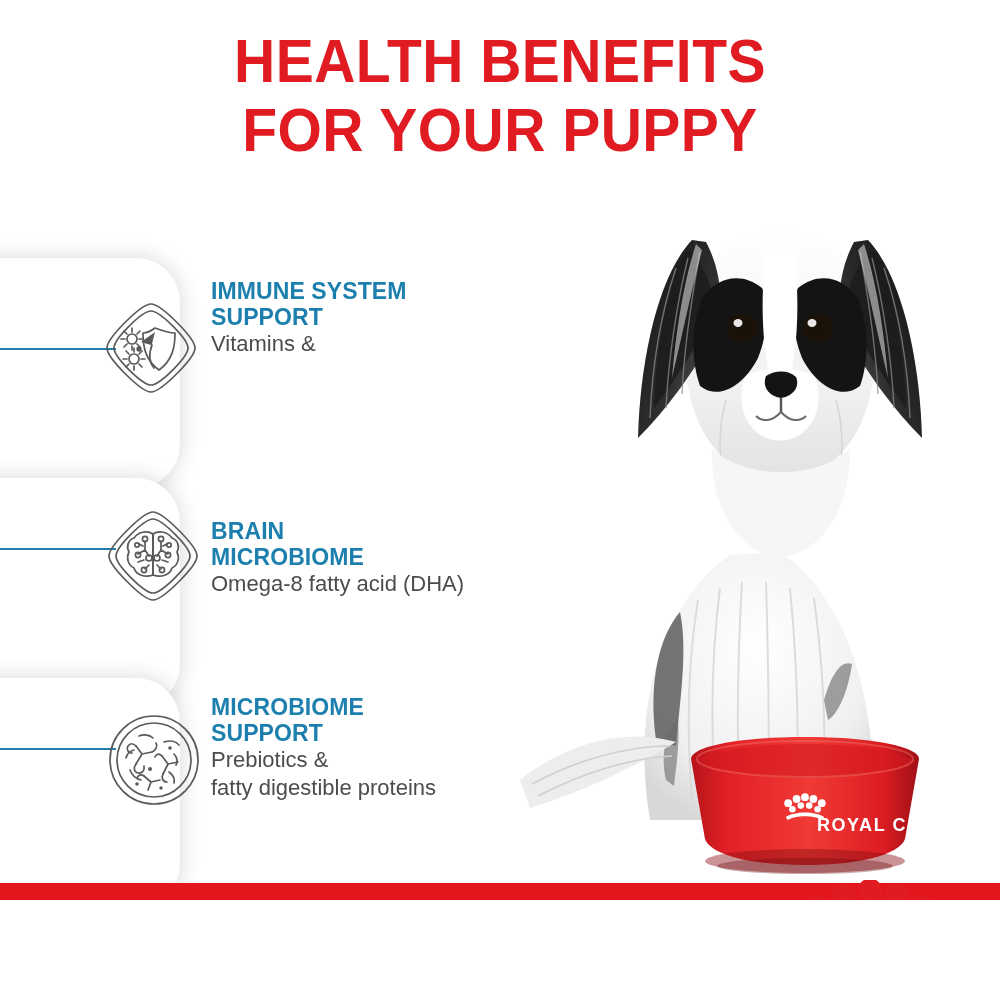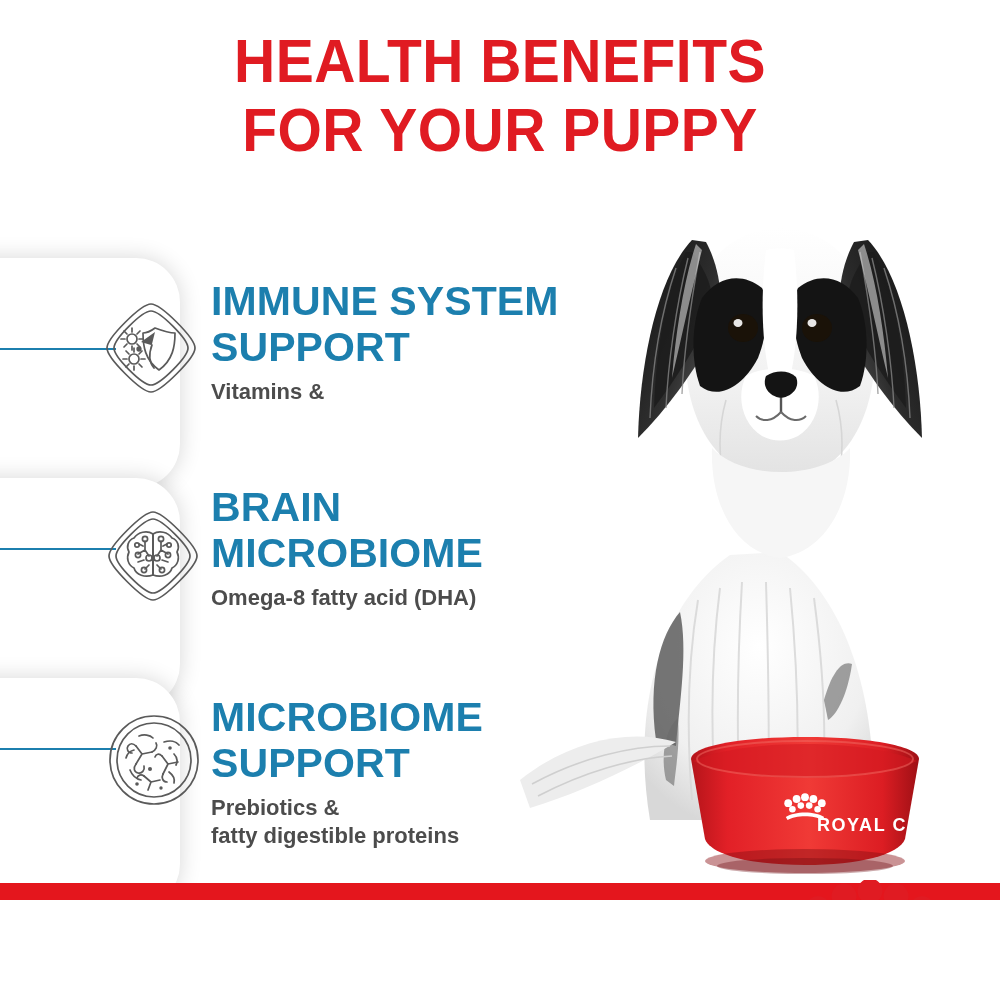--- a/index.html
+++ b/index.html
@@ -89,7 +89,7 @@
     color: #1c7fae;
     font-family: "Liberation Sans Narrow", "Liberation Sans", sans-serif;
     font-weight: 700;
-    font-size: 41px;
+    font-size: 23px;
     line-height: 1.13;
     letter-spacing: 0.1px;
   }

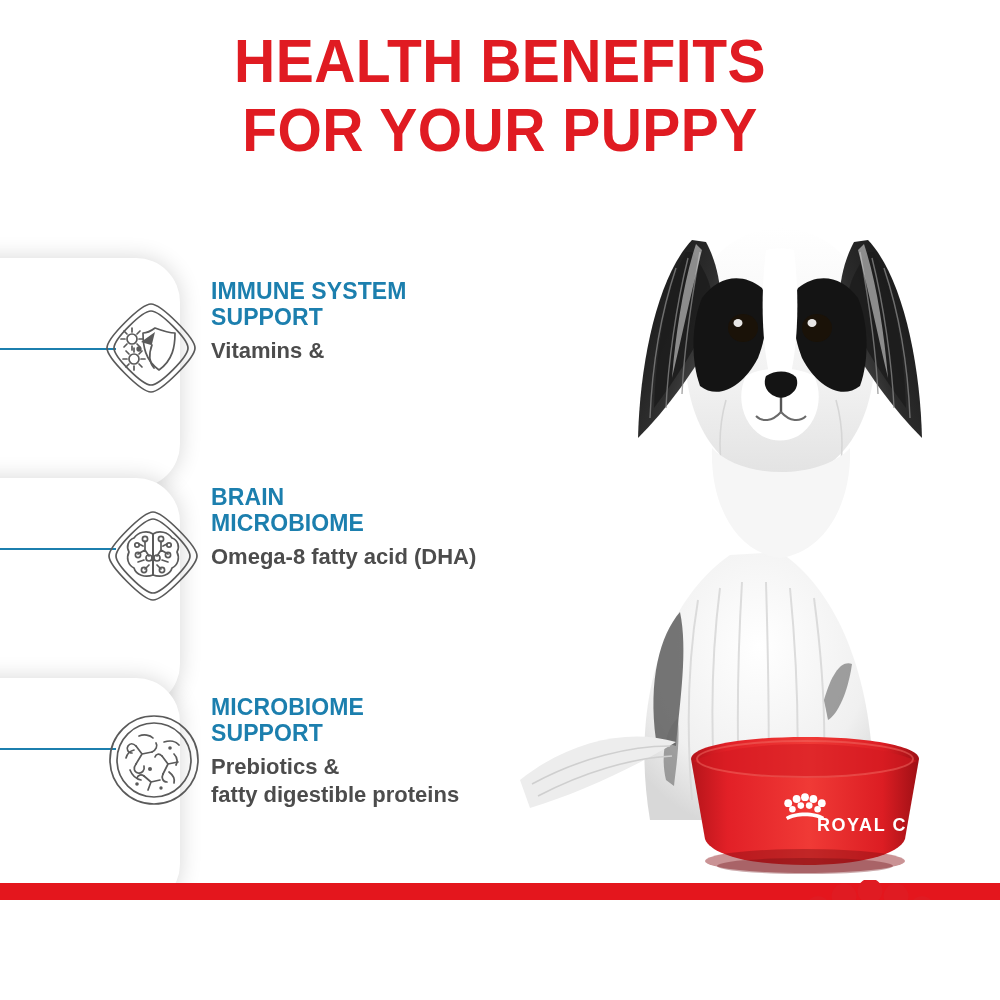--- a/index.html
+++ b/index.html
@@ -95,10 +95,10 @@
   }
   .bt-title .ln { display: block; white-space: nowrap; }
   .bt-sub {
-    margin-top: 7px;
+    margin-top: 0;
     color: #4c4c4c;
     font-family: "Liberation Sans Narrow", "Liberation Sans", sans-serif;
-    font-weight: 700;
+    font-weight: 400;
     font-size: 22px;
     line-height: 1.28;
   }

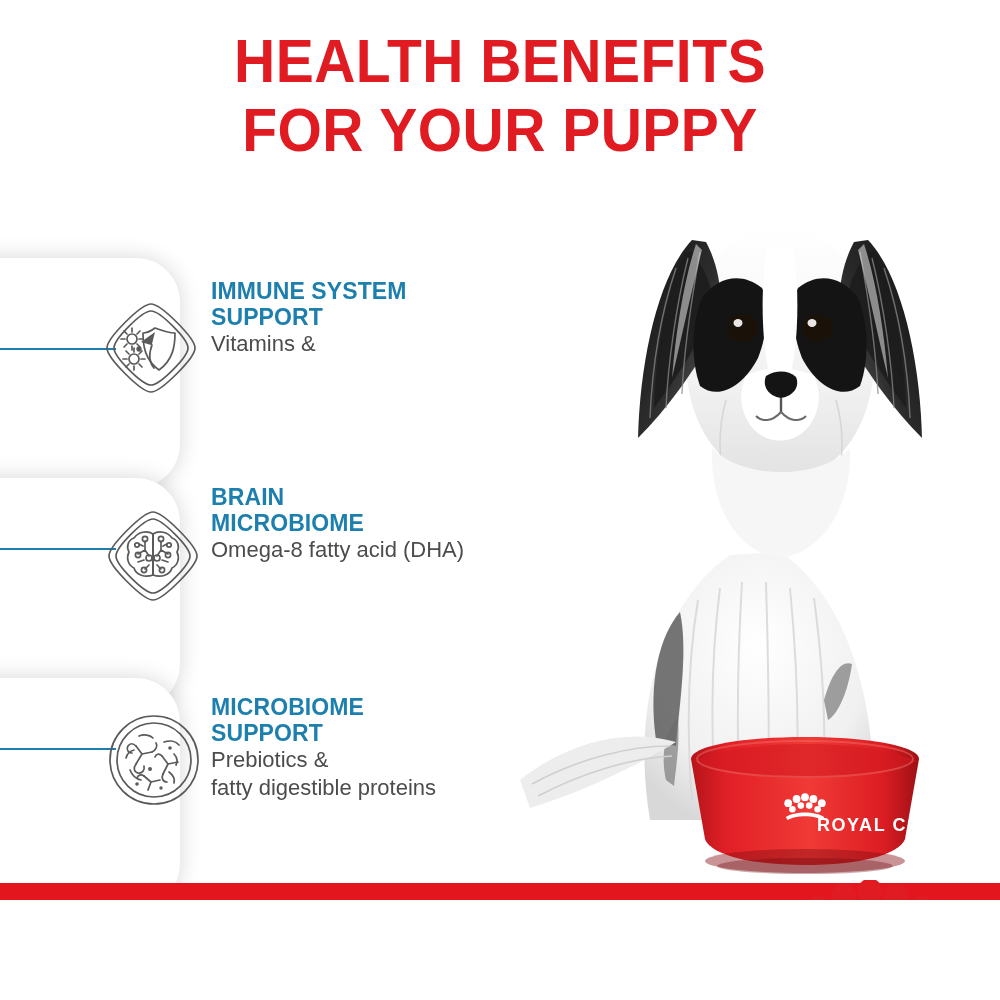--- a/index.html
+++ b/index.html
@@ -83,7 +83,7 @@
     width: 320px;
   }
   .benefit-text.t1 { top: 278px; }
-  .benefit-text.t2 { top: 484px; }
+  .benefit-text.t2 { top: 518px; }
   .benefit-text.t3 { top: 694px; }
   .bt-title {
     color: #1c7fae;

